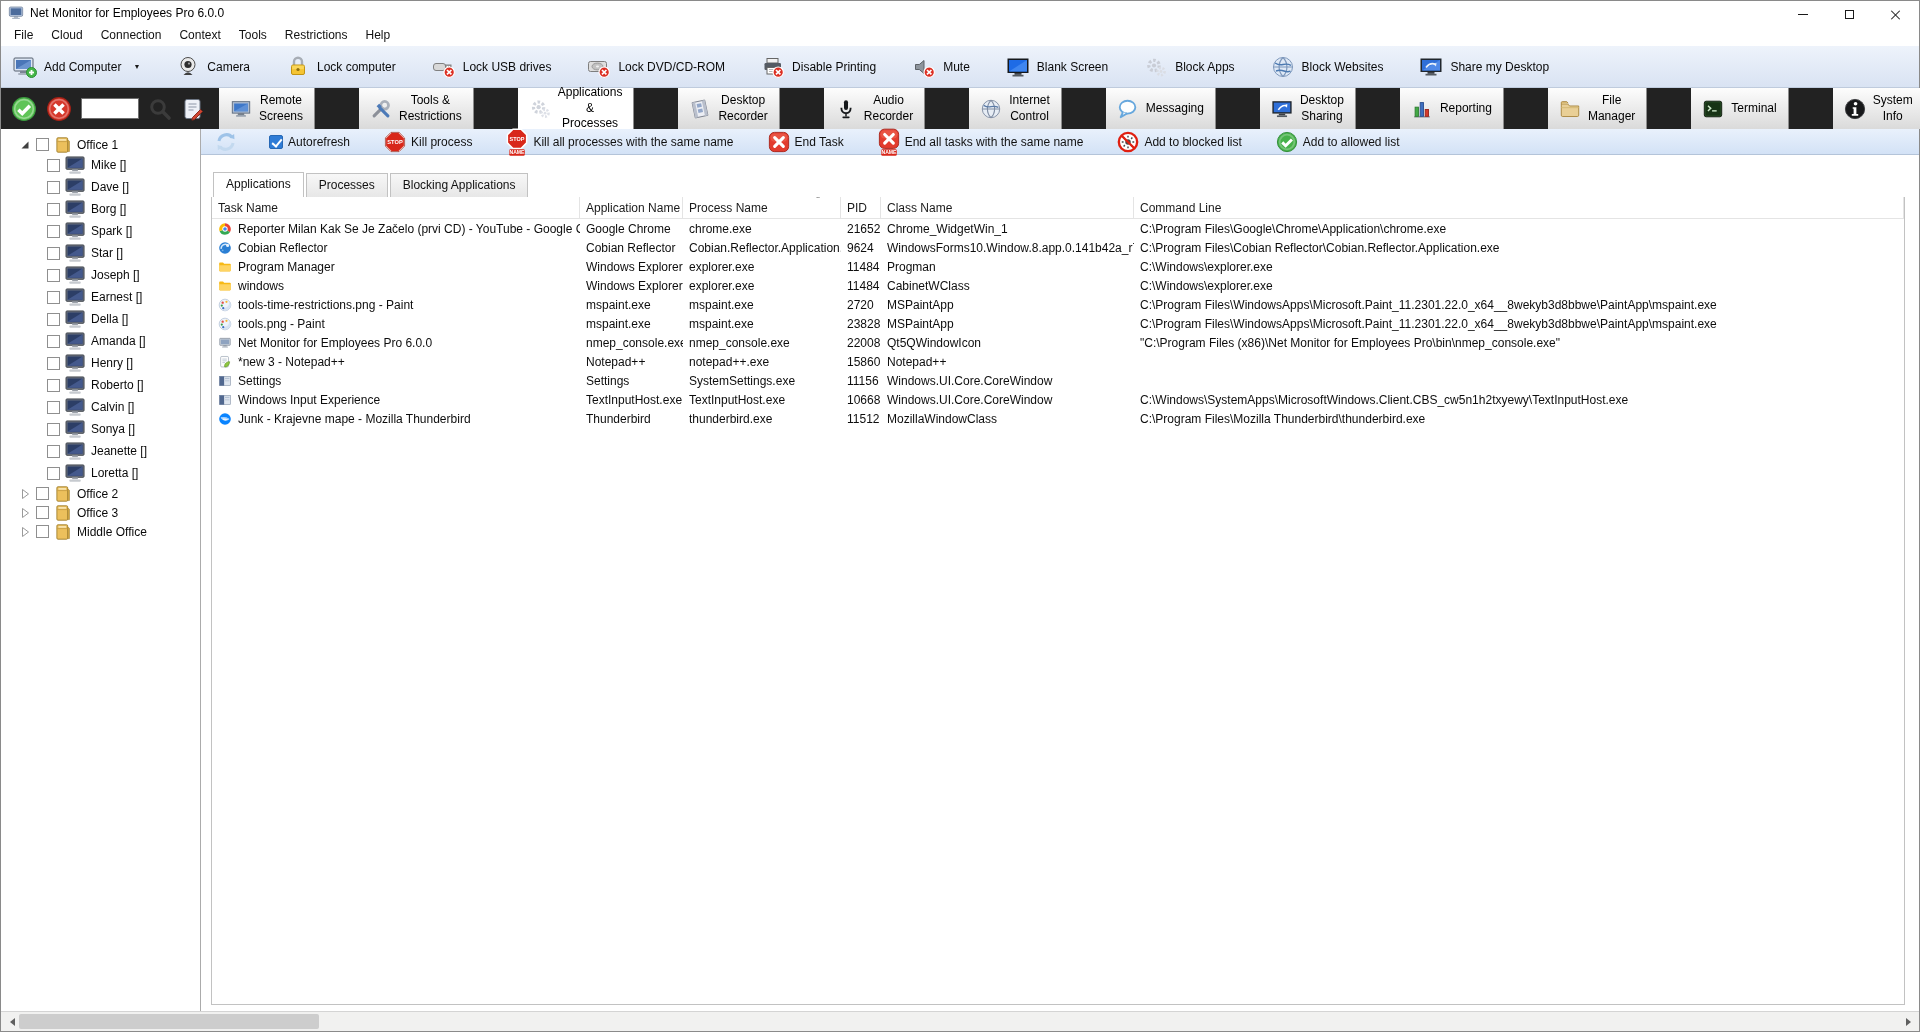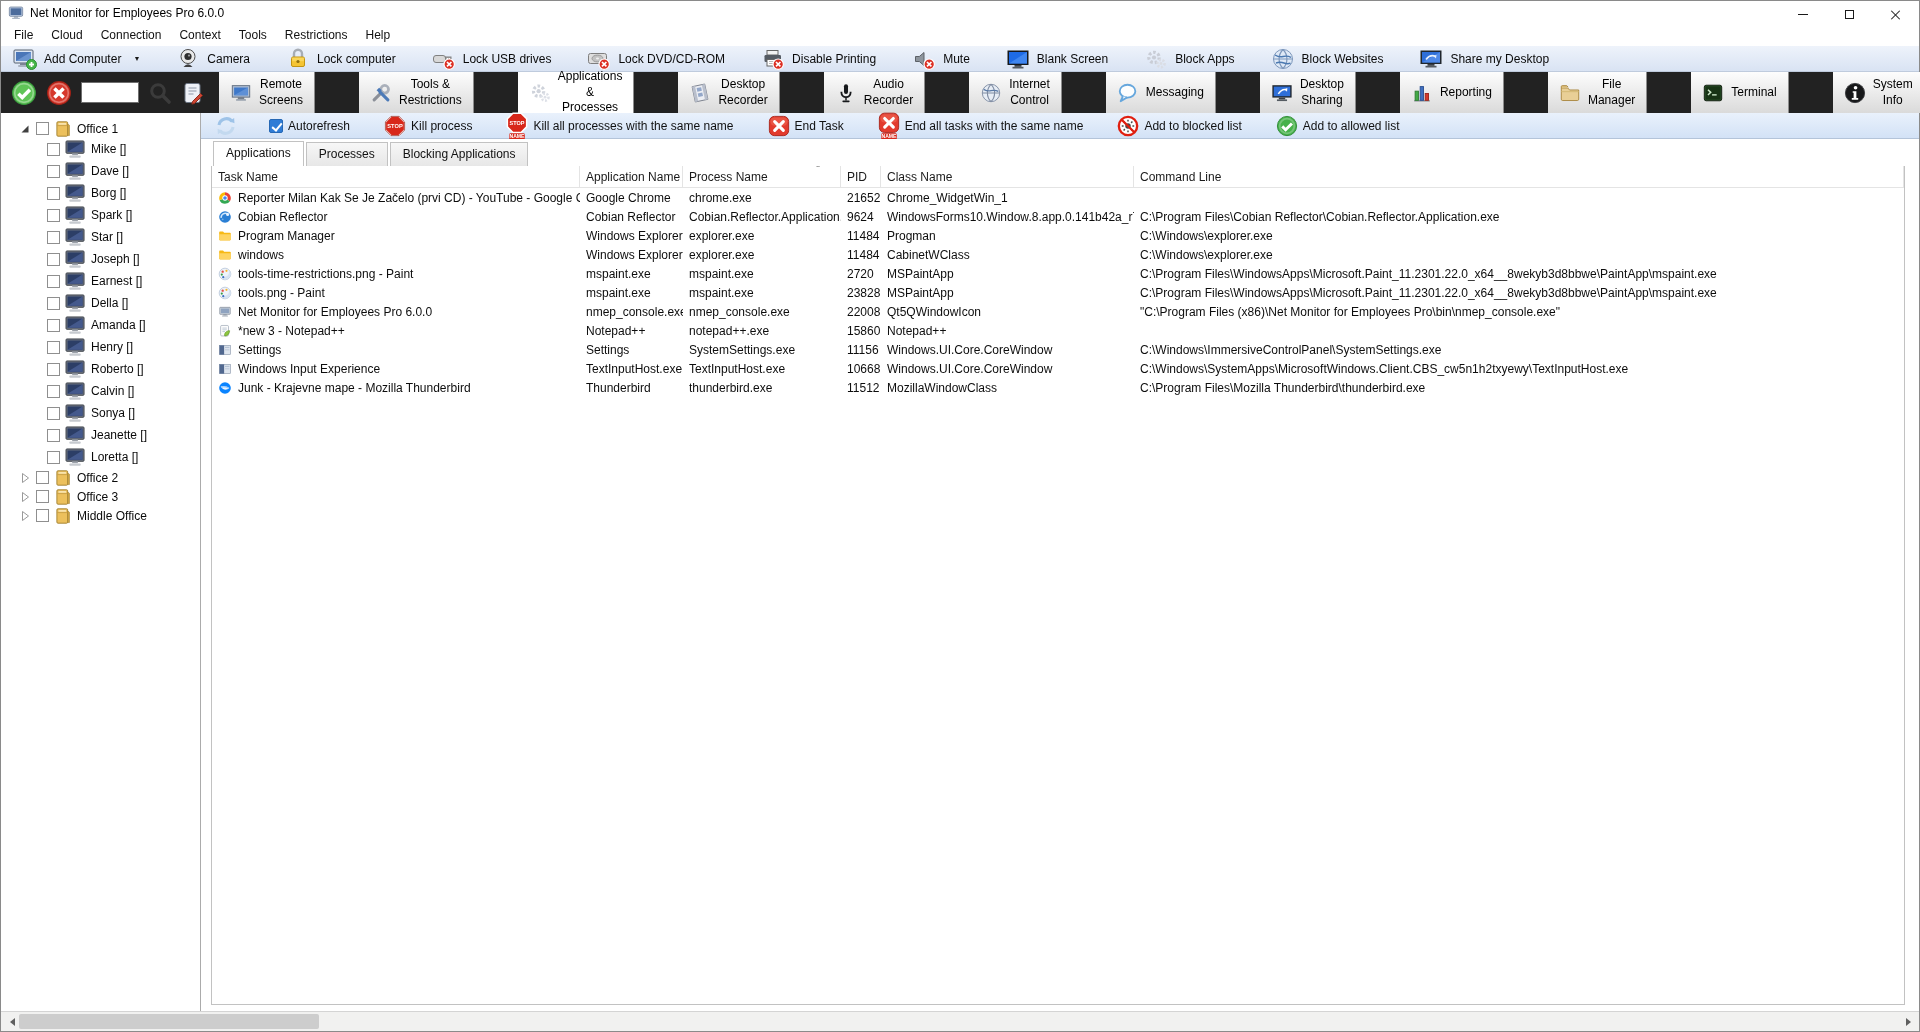--- a/index.html
+++ b/index.html
@@ -24,7 +24,7 @@
   .menu-item { padding: 3px 9px; font-size: 12px; color: #111; }
 
   
-  .toolbar1 { height: 26px; flex: 0 0 auto; background: linear-gradient(#eef3fb, #d9e3f3); border-bottom: 1px solid #bfcbdd; display: flex; align-items: center; padding: 0 12px; gap: 36px; }
+  .toolbar1 { height: 42px; flex: 0 0 auto; background: linear-gradient(#eef3fb, #d9e3f3); border-bottom: 1px solid #bfcbdd; display: flex; align-items: center; padding: 0 12px; gap: 36px; }
   .tb-item { display: flex; align-items: center; gap: 7px; font-size: 12px; color: #0a0a0a; white-space: nowrap; }
   .tb-caret { font-size: 7px; color: #1a1a1a; margin-left: 5px; }
 

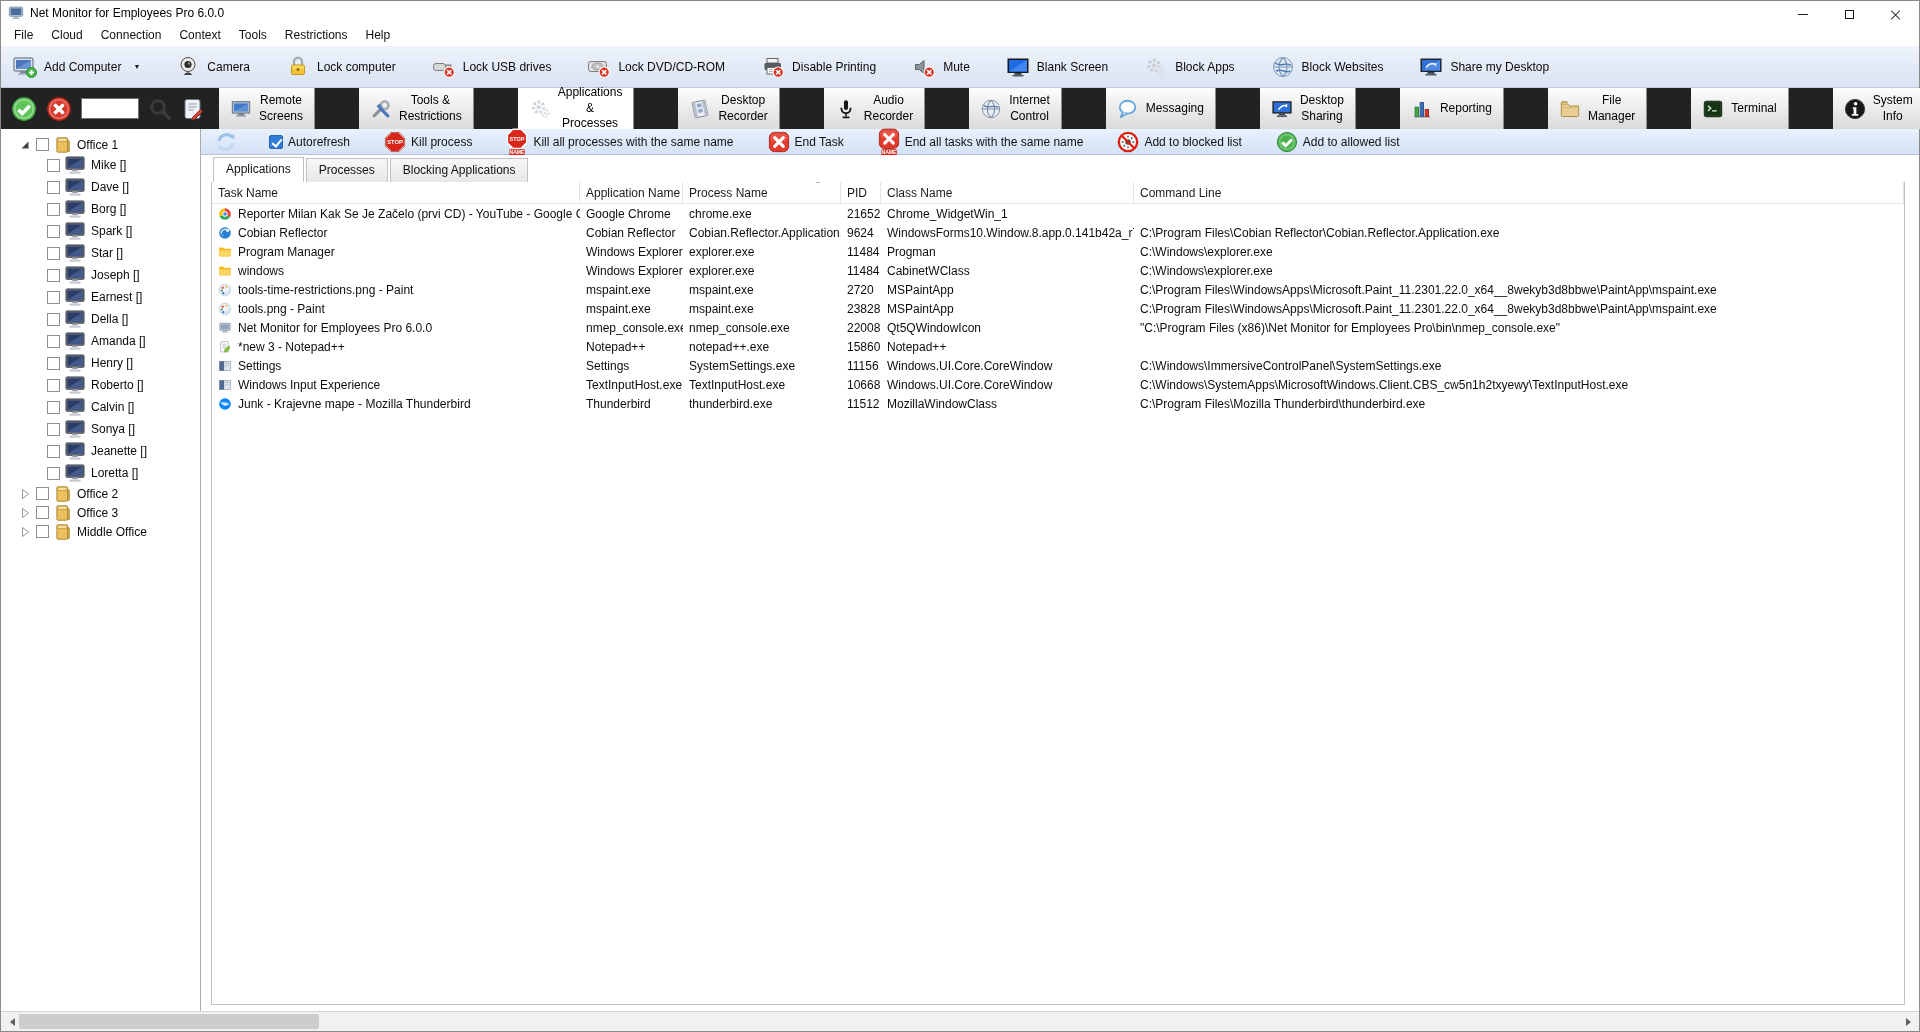--- a/index.html
+++ b/index.html
@@ -55,7 +55,7 @@
   .ab-check { width: 14px; height: 14px; background: #2f7cd6; border: 1px solid #2668b5; border-radius: 2px; position: relative; flex: 0 0 auto; }
   .ab-check::after { content: ""; position: absolute; left: 4px; top: 1px; width: 4px; height: 8px; border: solid #fff; border-width: 0 2px 2px 0; transform: rotate(40deg); }
 
-  .subtabs { height: 27px; flex: 0 0 auto; display: flex; align-items: flex-end; padding-left: 12px; gap: 2px; position: relative; z-index: 2; margin-bottom: -1px; background: #fff; }
+  .subtabs { height: 27px; flex: 0 0 auto; display: flex; align-items: flex-end; padding-left: 12px; gap: 2px; position: relative; z-index: 2; margin-bottom: -1px; background: #fff; margin-top: 15px; }
   .subtab { font-size: 12px; padding: 4px 12px 5px; background: linear-gradient(#f7f7f7, #e7e7e7); border: 1px solid #c2c2c2; border-bottom: none; color: #111; }
   .subtab.selected { background: #fff; padding-bottom: 6px; }
 

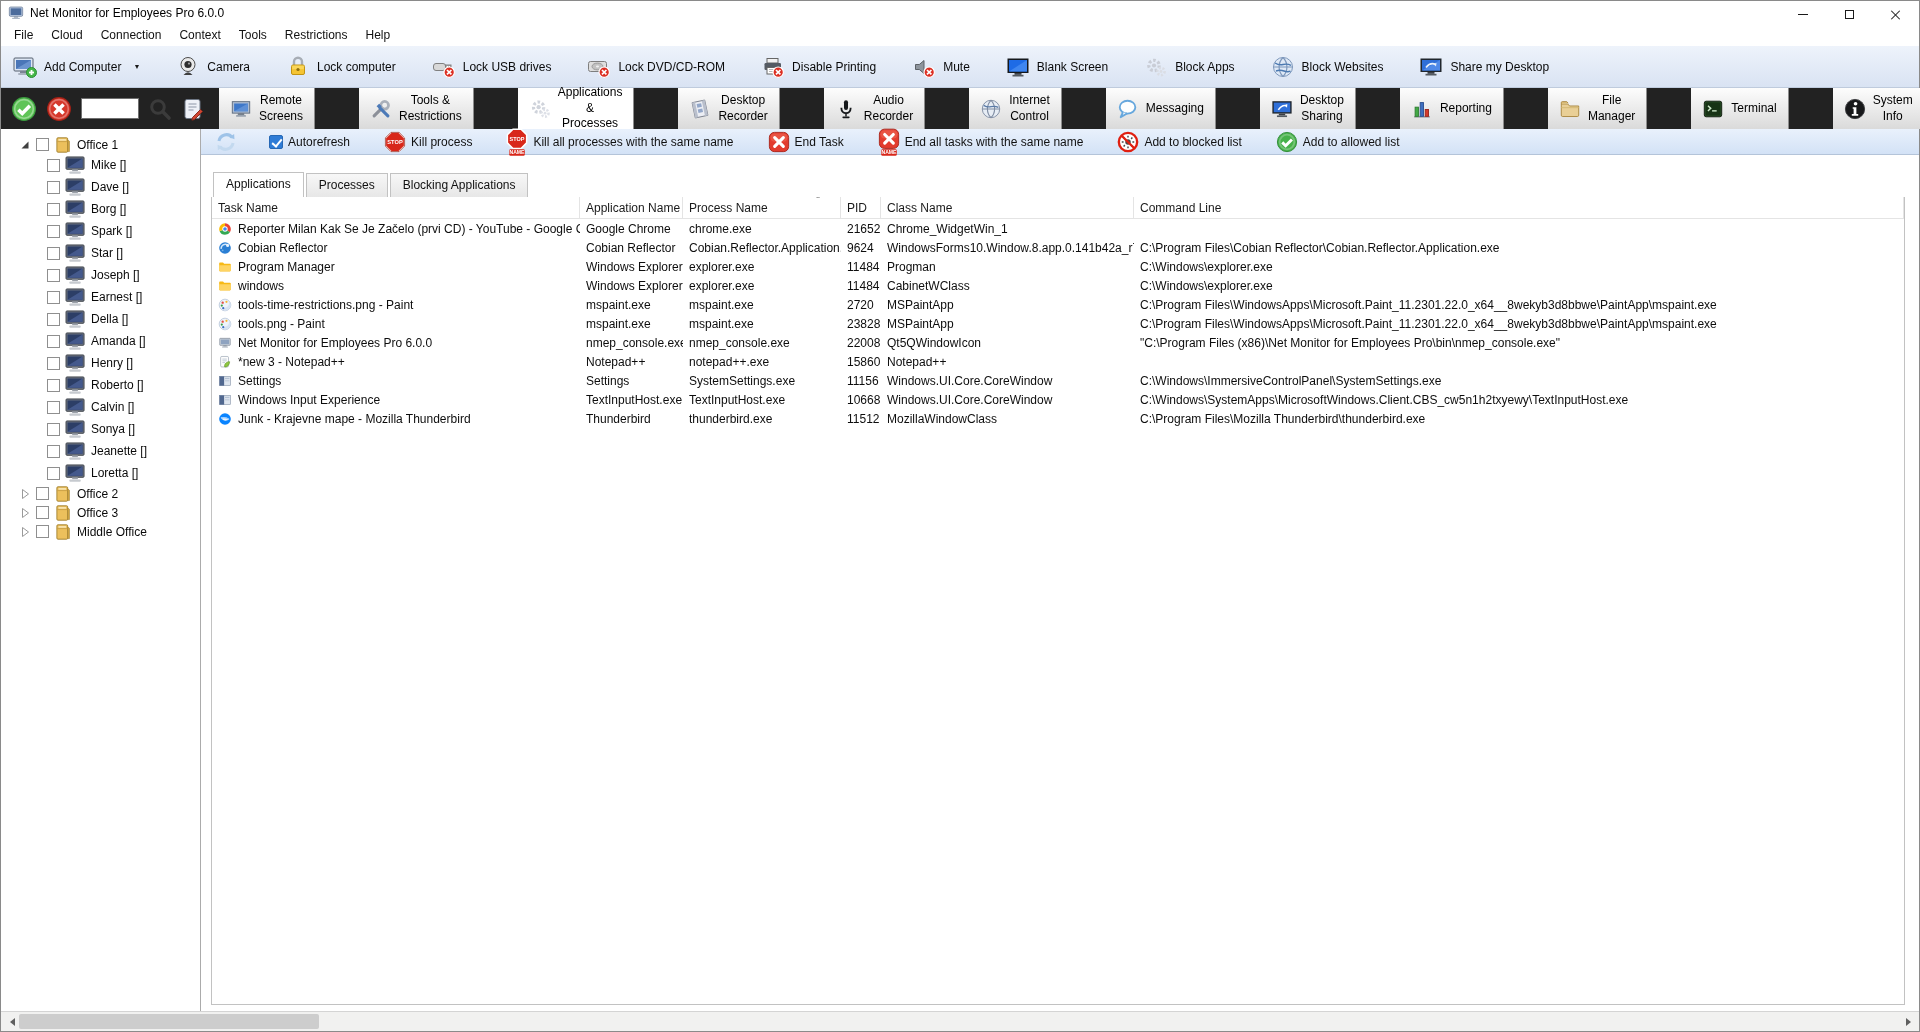--- a/index.html
+++ b/index.html
@@ -861,6 +861,7 @@
               <div class="td">chrome.exe</div>
               <div class="td">21652</div>
               <div class="td">Chrome_WidgetWin_1</div>
+              <div class="td">C:\Program Files\Google\Chrome\Application\chrome.exe</div>
             </div>
             <div class="tr">
               <div class="td task">

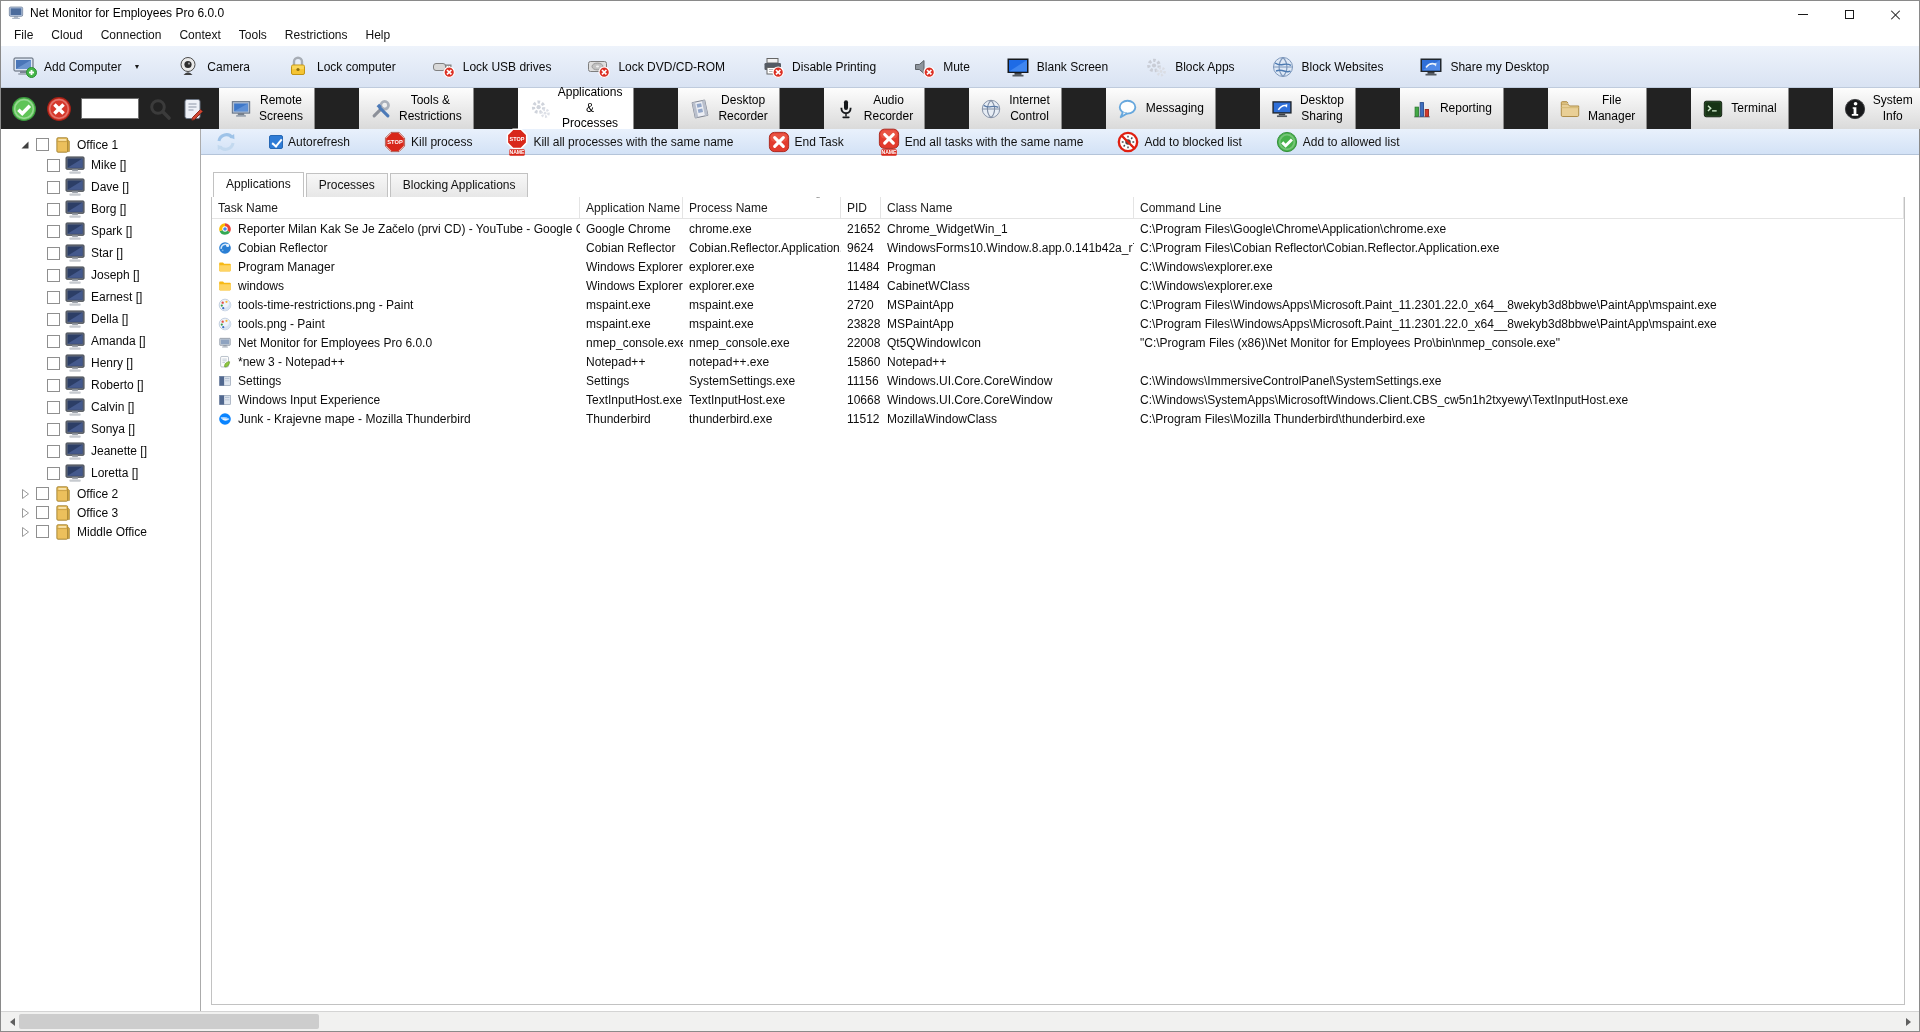--- a/index.html
+++ b/index.html
@@ -1003,7 +1003,6 @@
               <div class="td">SystemSettings.exe</div>
               <div class="td">11156</div>
               <div class="td">Windows.UI.Core.CoreWindow</div>
-              <div class="td">C:\Windows\ImmersiveControlPanel\SystemSettings.exe</div>
             </div>
             <div class="tr">
               <div class="td task">

